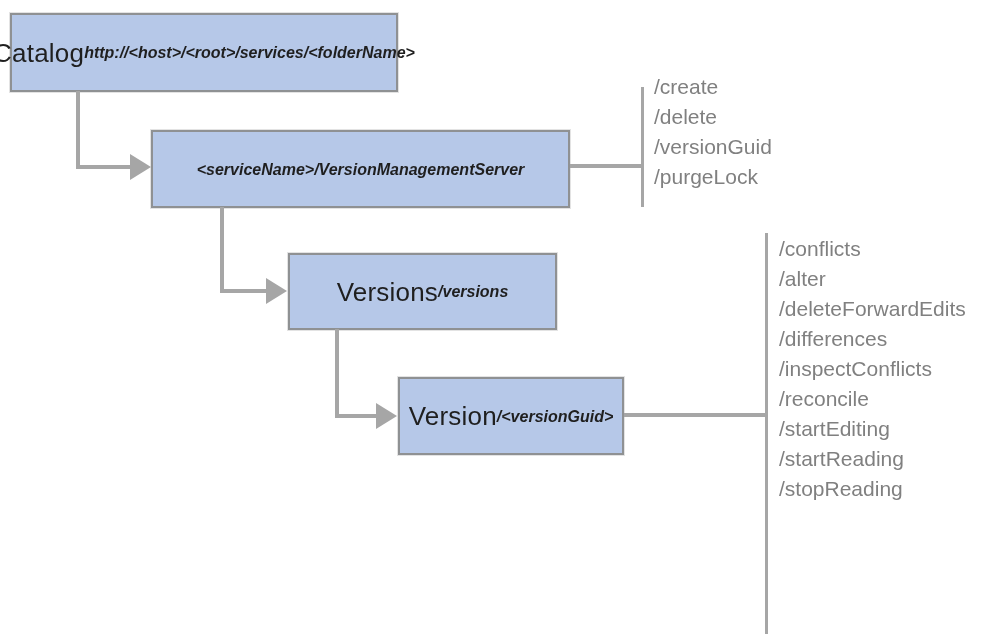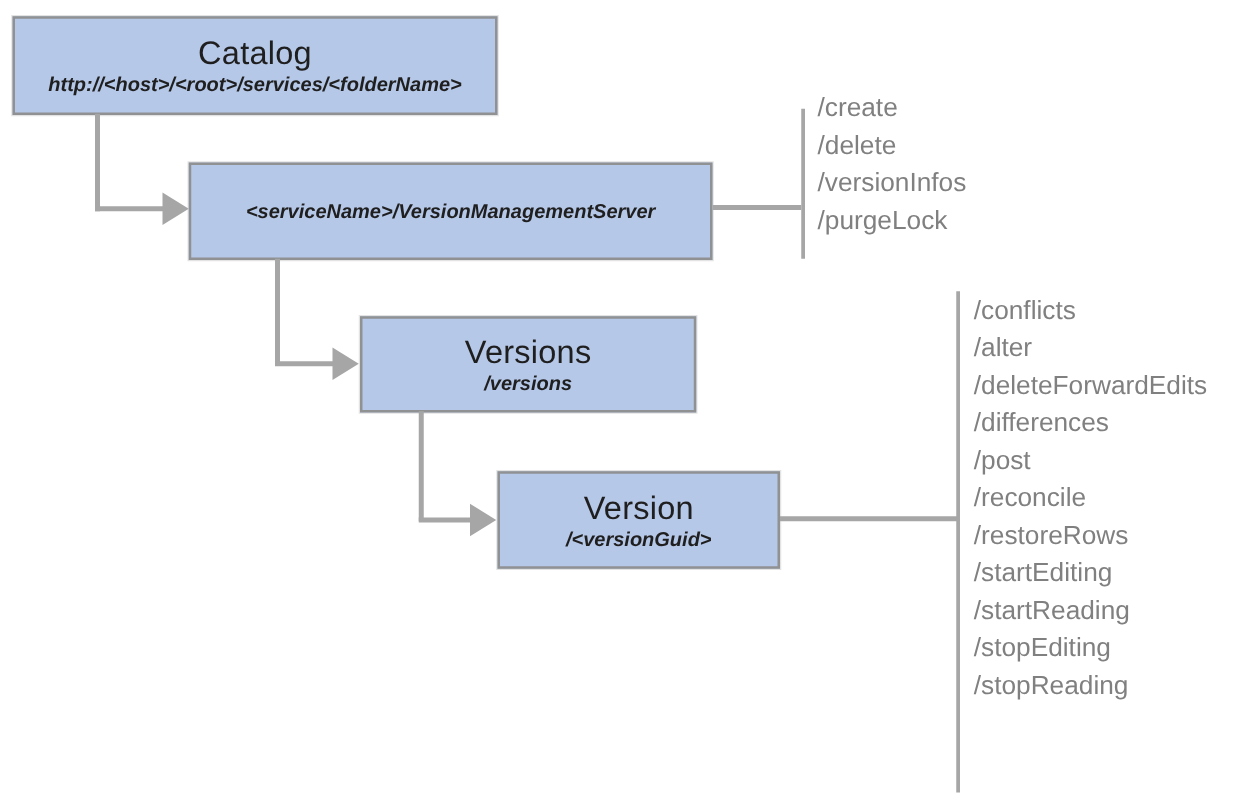--- a/index.html
+++ b/index.html
@@ -24,7 +24,7 @@
     border:2px solid var(--node-border);
     box-shadow:0 0 0 1px #e3e3e3;
     box-sizing:border-box;
-    display:flex;flex-direction:column;
+    display:flex;
     align-items:center;justify-content:center;
     text-align:left;
   }

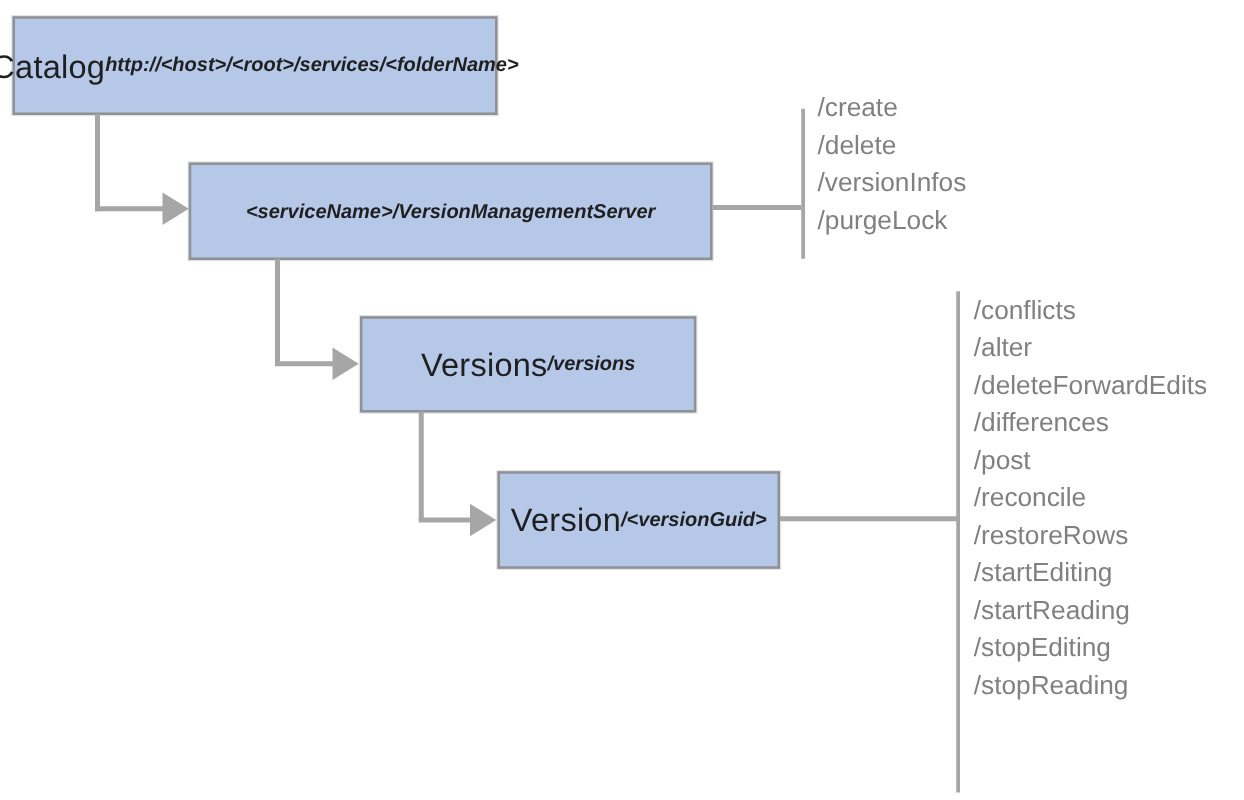--- a/index.html
+++ b/index.html
@@ -102,7 +102,7 @@
   <div class="op-list" style="left:654px;top:72px">
     <div class="op-item">/create</div>
     <div class="op-item">/delete</div>
-    <div class="op-item">/versionInfos</div>
+    <div class="op-item">/versionGuid</div>
     <div class="op-item">/purgeLock</div>
   </div>
 

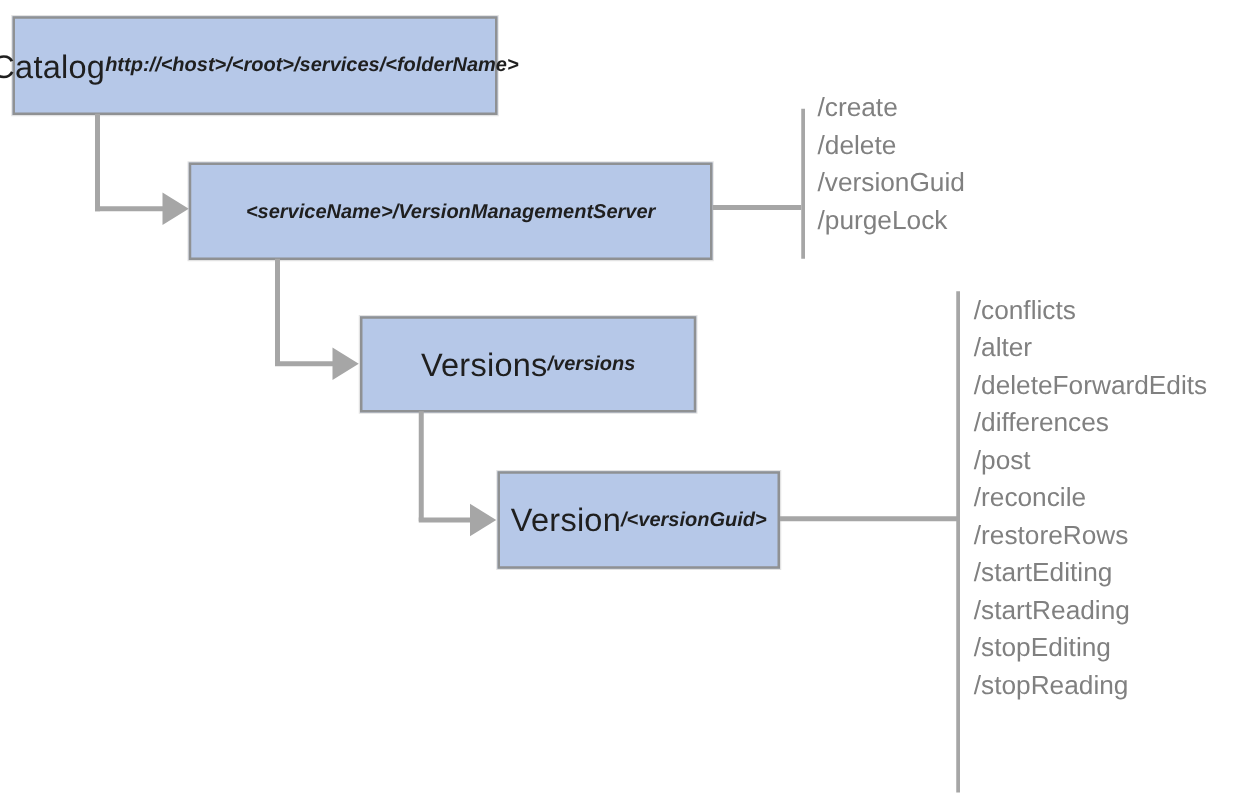--- a/index.html
+++ b/index.html
@@ -111,6 +111,7 @@
     <div class="op-item">/alter</div>
     <div class="op-item">/deleteForwardEdits</div>
     <div class="op-item">/differences</div>
+    <div class="op-item">/inspectConflicts</div>
     <div class="op-item">/post</div>
     <div class="op-item">/reconcile</div>
     <div class="op-item">/restoreRows</div>

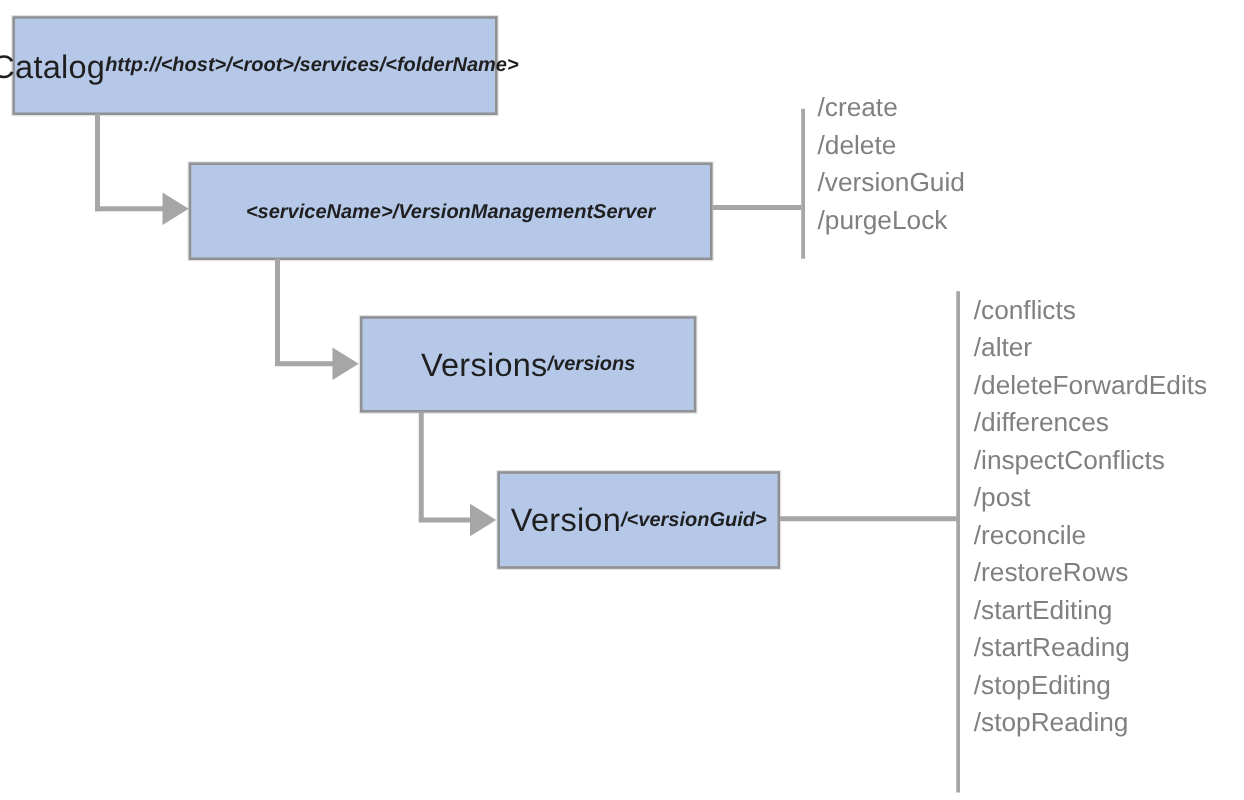--- a/index.html
+++ b/index.html
@@ -112,7 +112,6 @@
     <div class="op-item">/deleteForwardEdits</div>
     <div class="op-item">/differences</div>
     <div class="op-item">/inspectConflicts</div>
-    <div class="op-item">/post</div>
     <div class="op-item">/reconcile</div>
     <div class="op-item">/restoreRows</div>
     <div class="op-item">/startEditing</div>

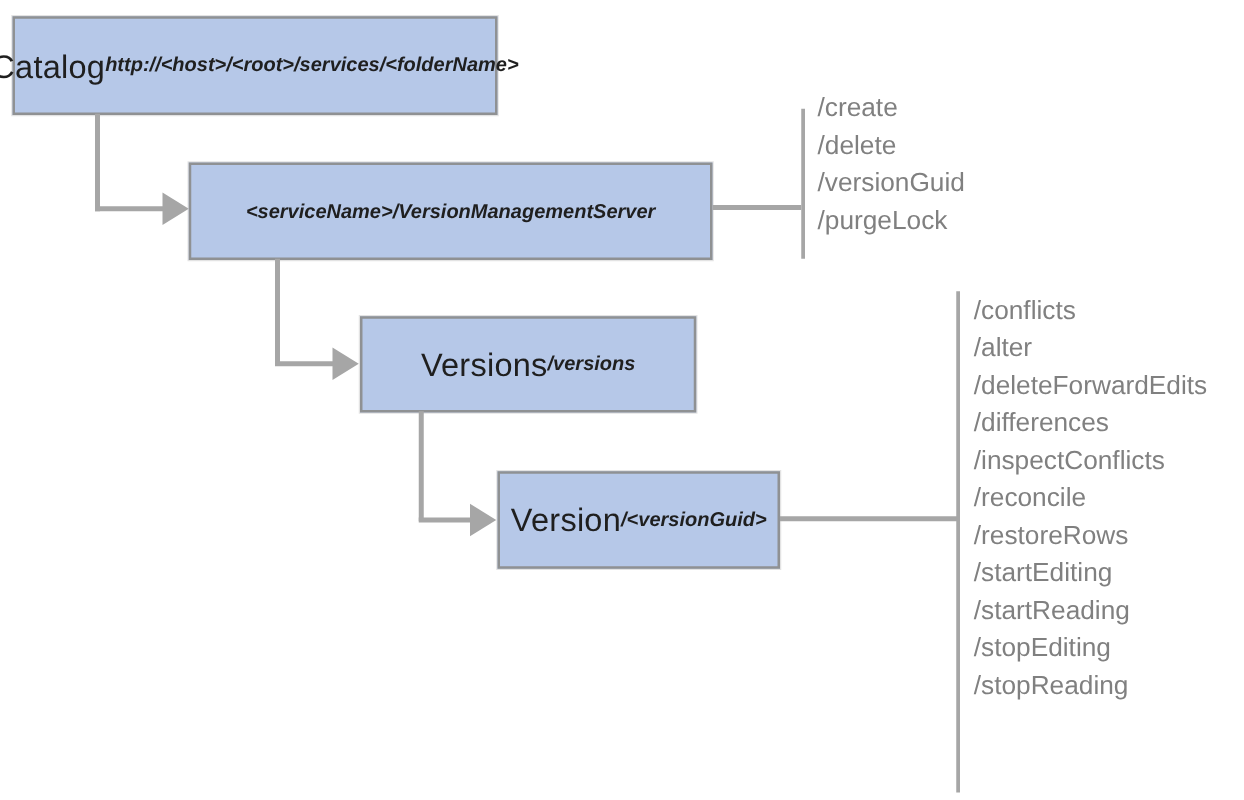--- a/index.html
+++ b/index.html
@@ -113,7 +113,6 @@
     <div class="op-item">/differences</div>
     <div class="op-item">/inspectConflicts</div>
     <div class="op-item">/reconcile</div>
-    <div class="op-item">/restoreRows</div>
     <div class="op-item">/startEditing</div>
     <div class="op-item">/startReading</div>
     <div class="op-item">/stopEditing</div>

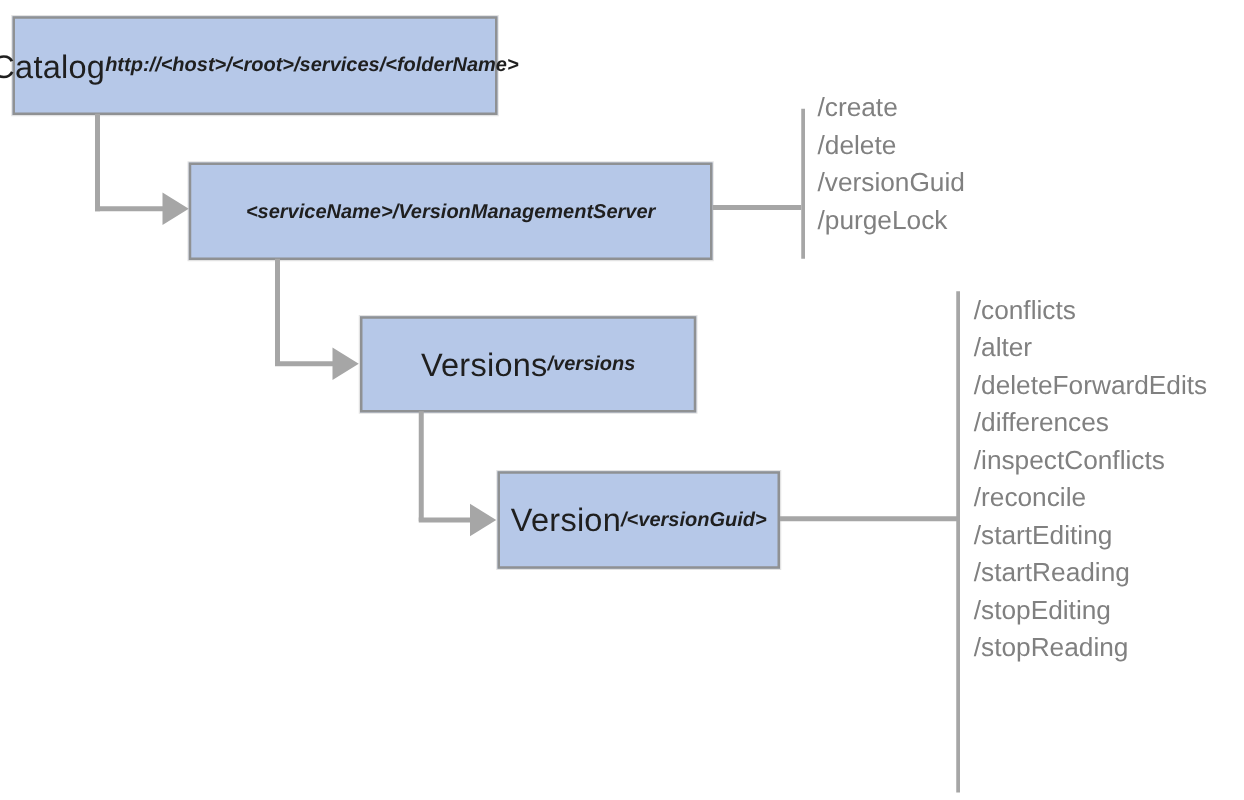--- a/index.html
+++ b/index.html
@@ -115,7 +115,6 @@
     <div class="op-item">/reconcile</div>
     <div class="op-item">/startEditing</div>
     <div class="op-item">/startReading</div>
-    <div class="op-item">/stopEditing</div>
     <div class="op-item">/stopReading</div>
   </div>
 

